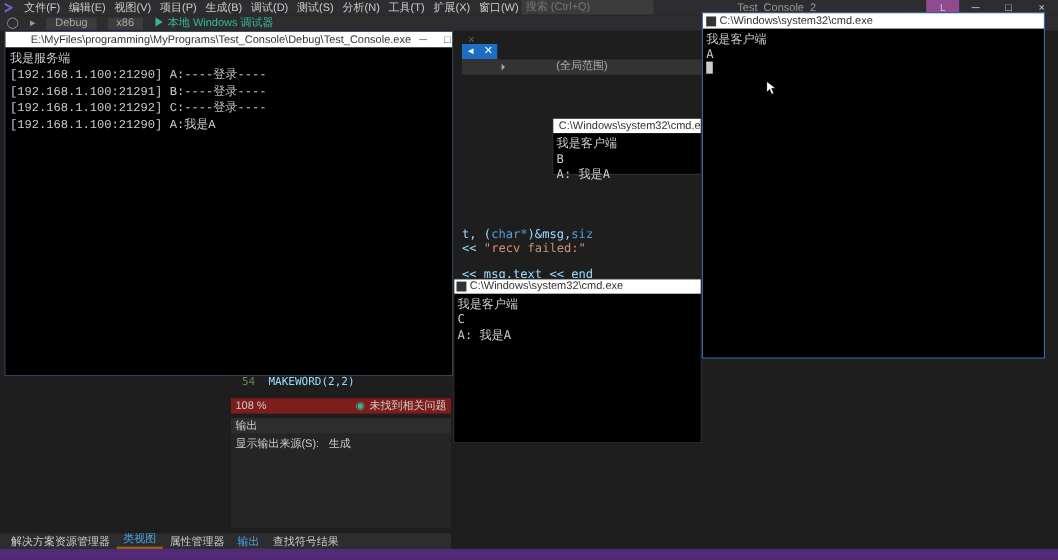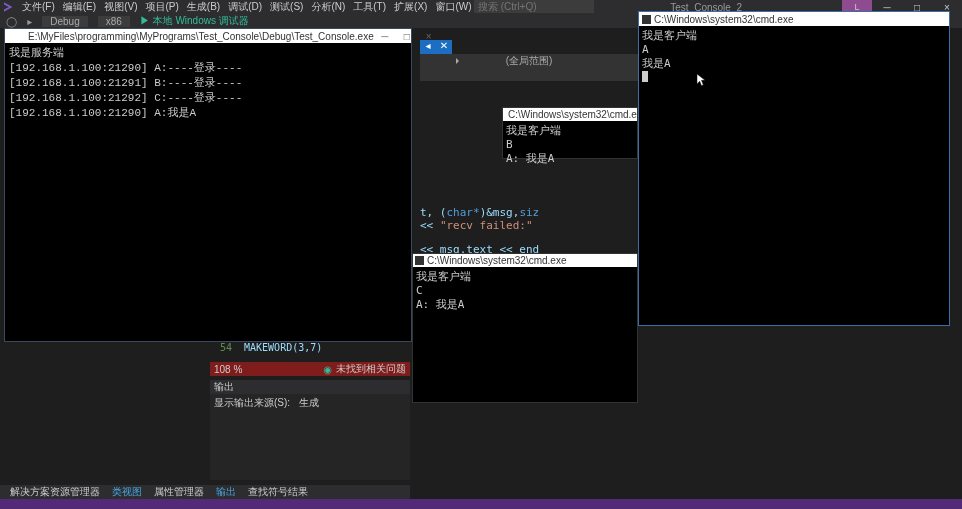--- a/index.html
+++ b/index.html
@@ -190,7 +190,7 @@
 .vs-scopebar {
   position: absolute;
   left: 420px; top: 54px;
-  width: 218px; height: 27px;
+  width: 218px; height: 14px;
   background: #333;
   color: #aaa;
   font-size: 10px;

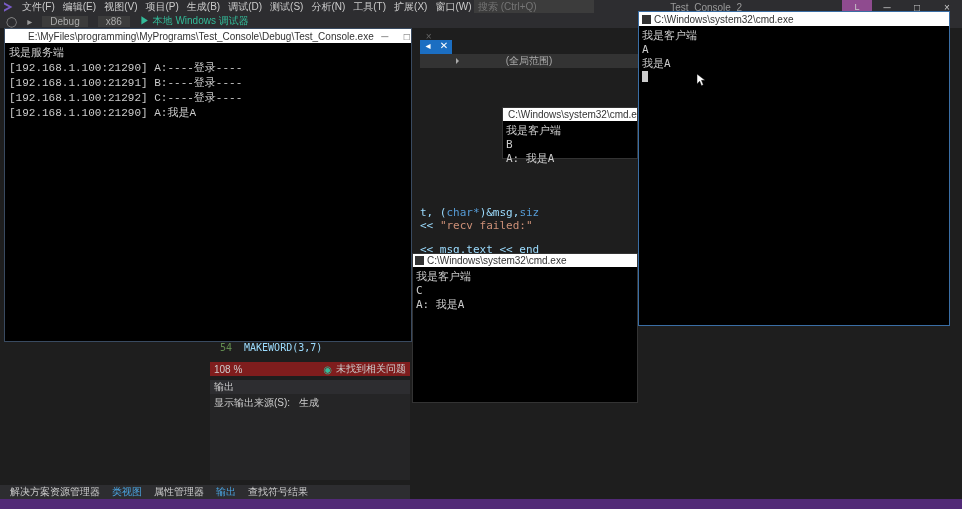--- a/index.html
+++ b/index.html
@@ -395,7 +395,7 @@
       <span class="icn"></span>
       <span>C:\Windows\system32\cmd.exe</span>
     </div>
-  <div class="body"><div>我是客户端</div><div>A</div><div>我是A</div><div><span class="cursor"></span></div></div>
+  <div class="body"><div>我是客户端</div><div>A</div><div><span class="cursor"></span></div></div>
 </div>
 
 <div class="mouse">

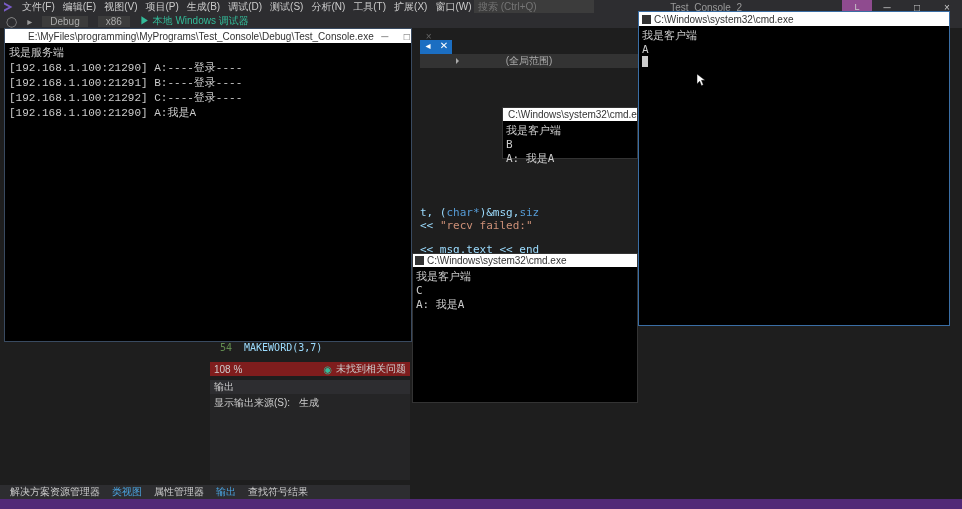--- a/index.html
+++ b/index.html
@@ -340,7 +340,7 @@
 </div>
 
 <div class="editor-area">
-  <div><span class="ln">54</span><span class="code">    MAKEWORD(3,7)</span></div>
+  <div><span class="ln">54</span><span class="code">    MAKEWORD(2,2)</span></div>
 </div>
 <div class="editor-footer">
   <span>108 %</span>

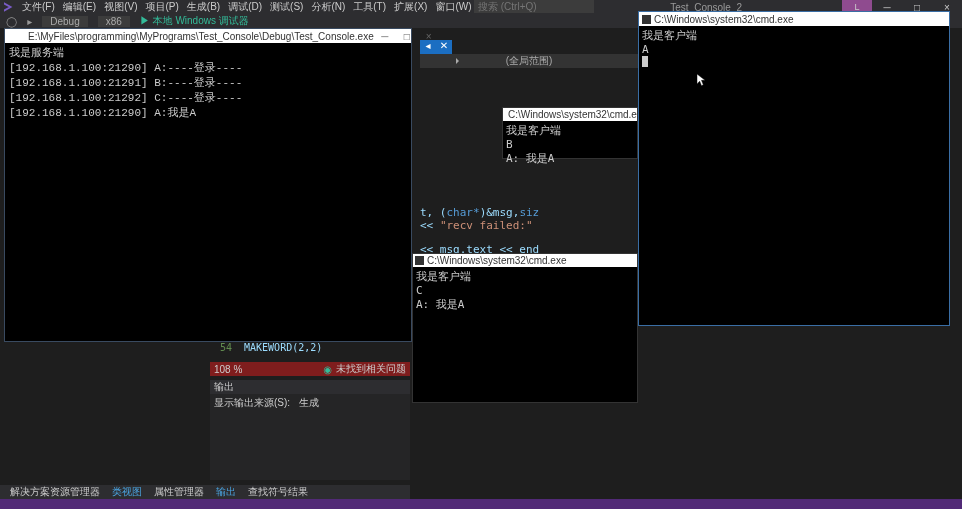--- a/index.html
+++ b/index.html
@@ -167,7 +167,7 @@
   padding-left: 4px;
 }
 .vs-bottombar .tab { padding: 0 6px; color: #ccc; }
-.vs-bottombar .tab.active { color: #4aa3df; border-bottom: 1px solid #a16207; }
+.vs-bottombar .tab.active { color: #4aa3df; border-bottom: 5px solid #a16207; }
 .vs-bottombar2 {
   position: absolute;
   left: 210px; bottom: 10px; width: 200px;

